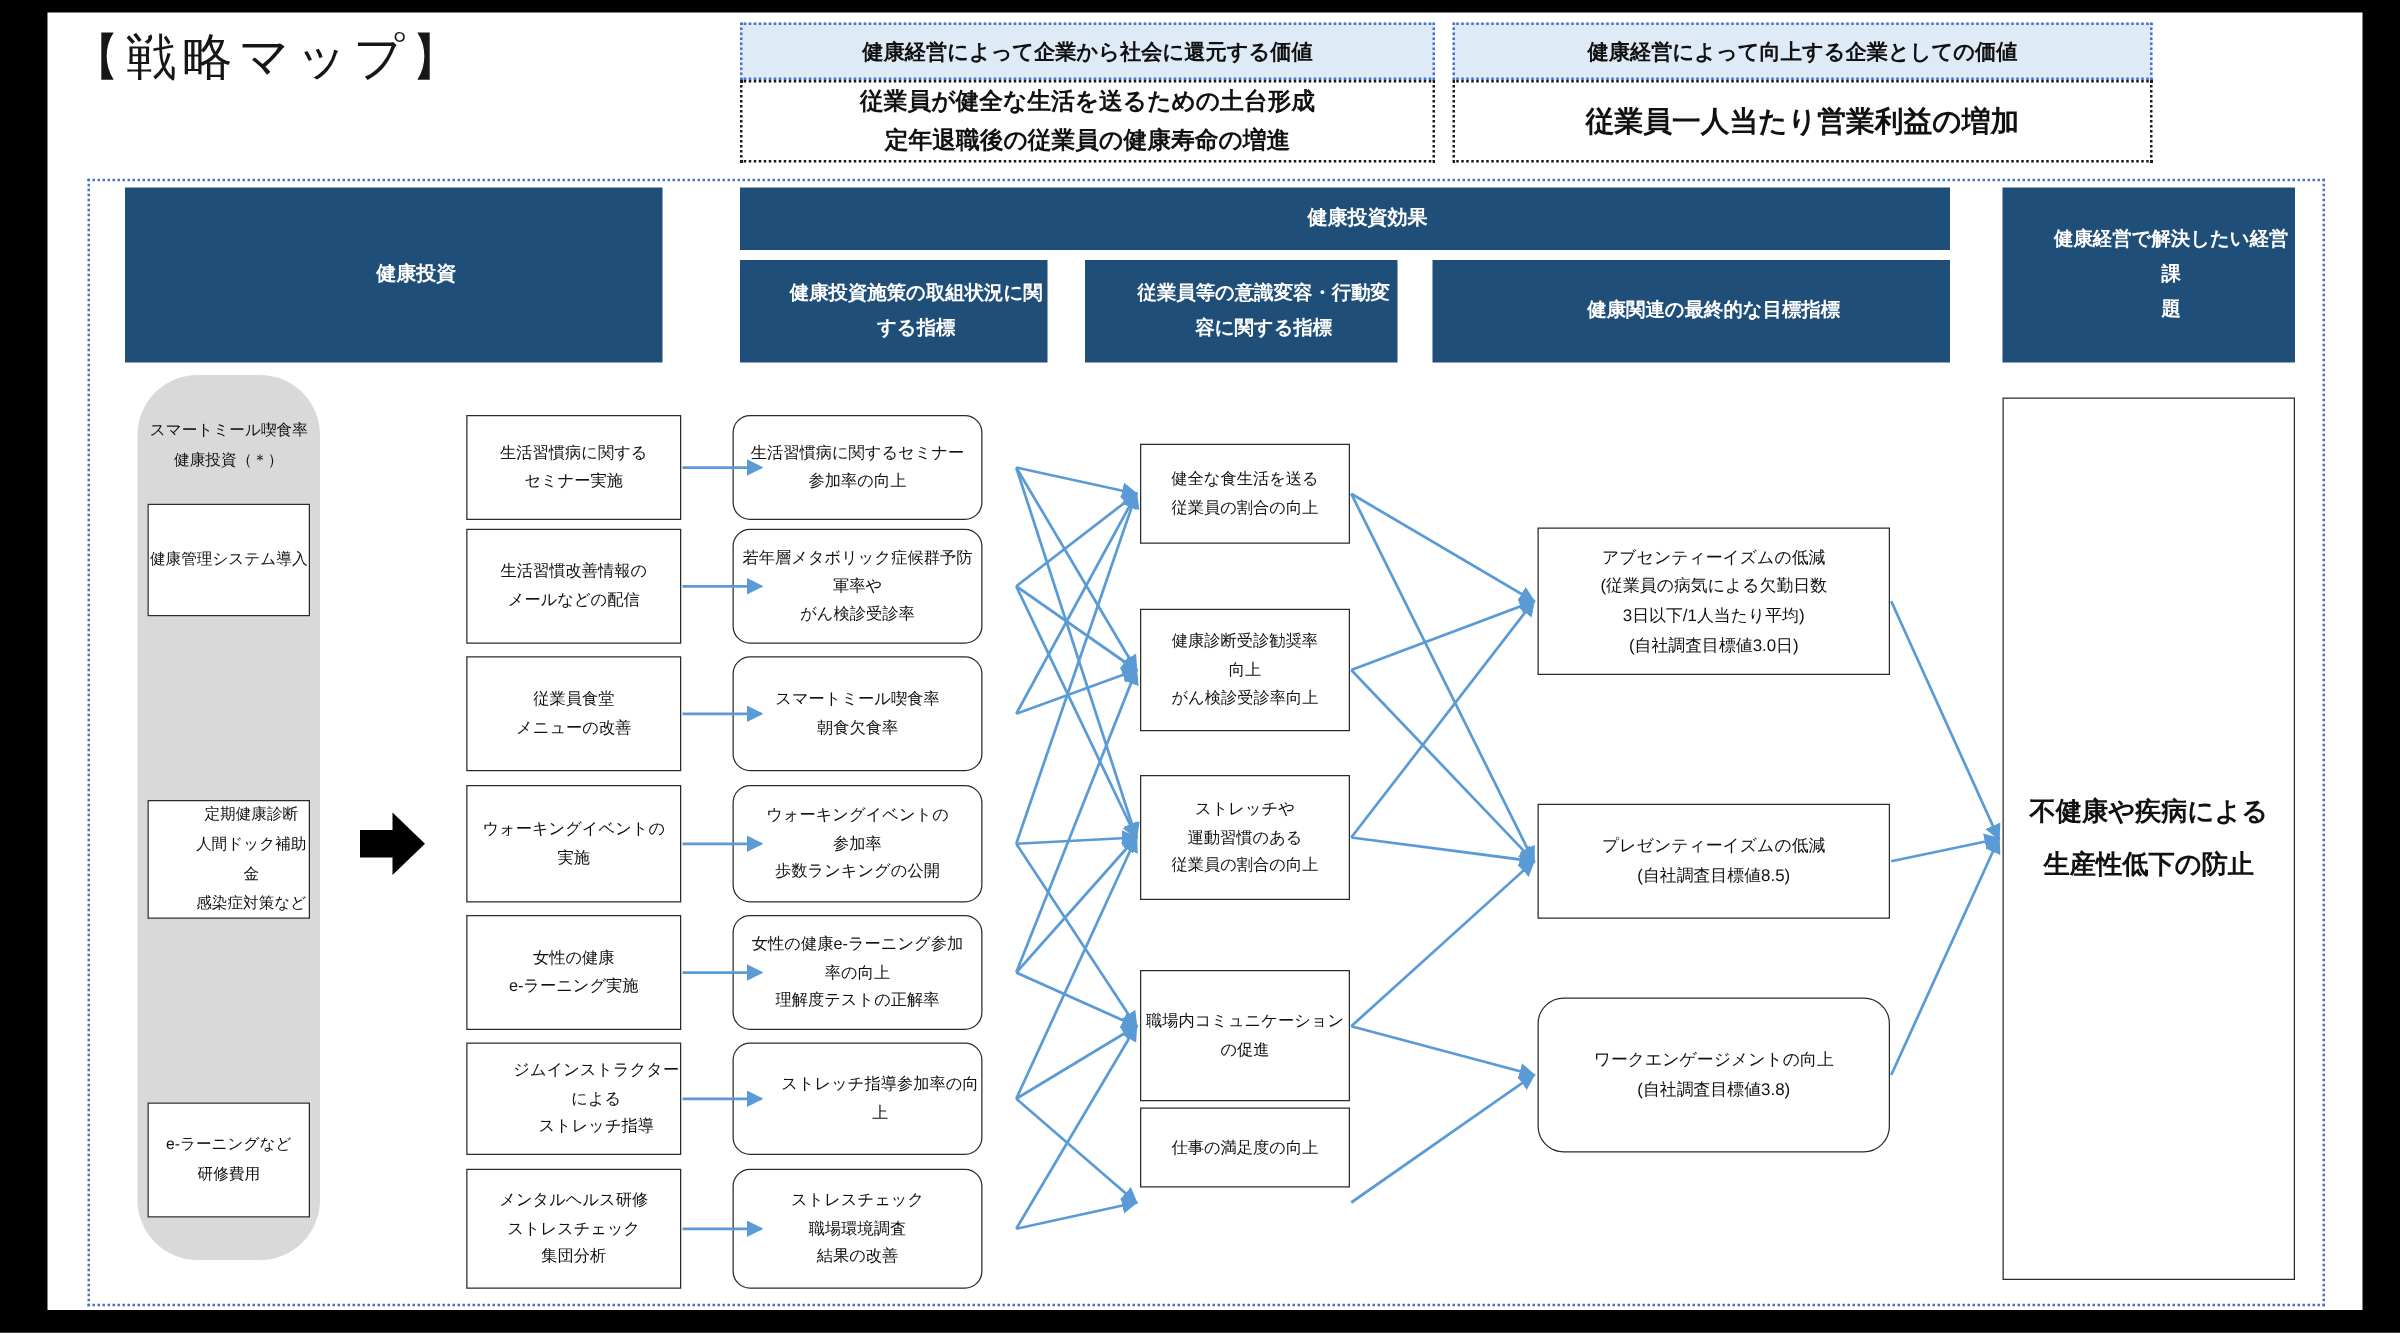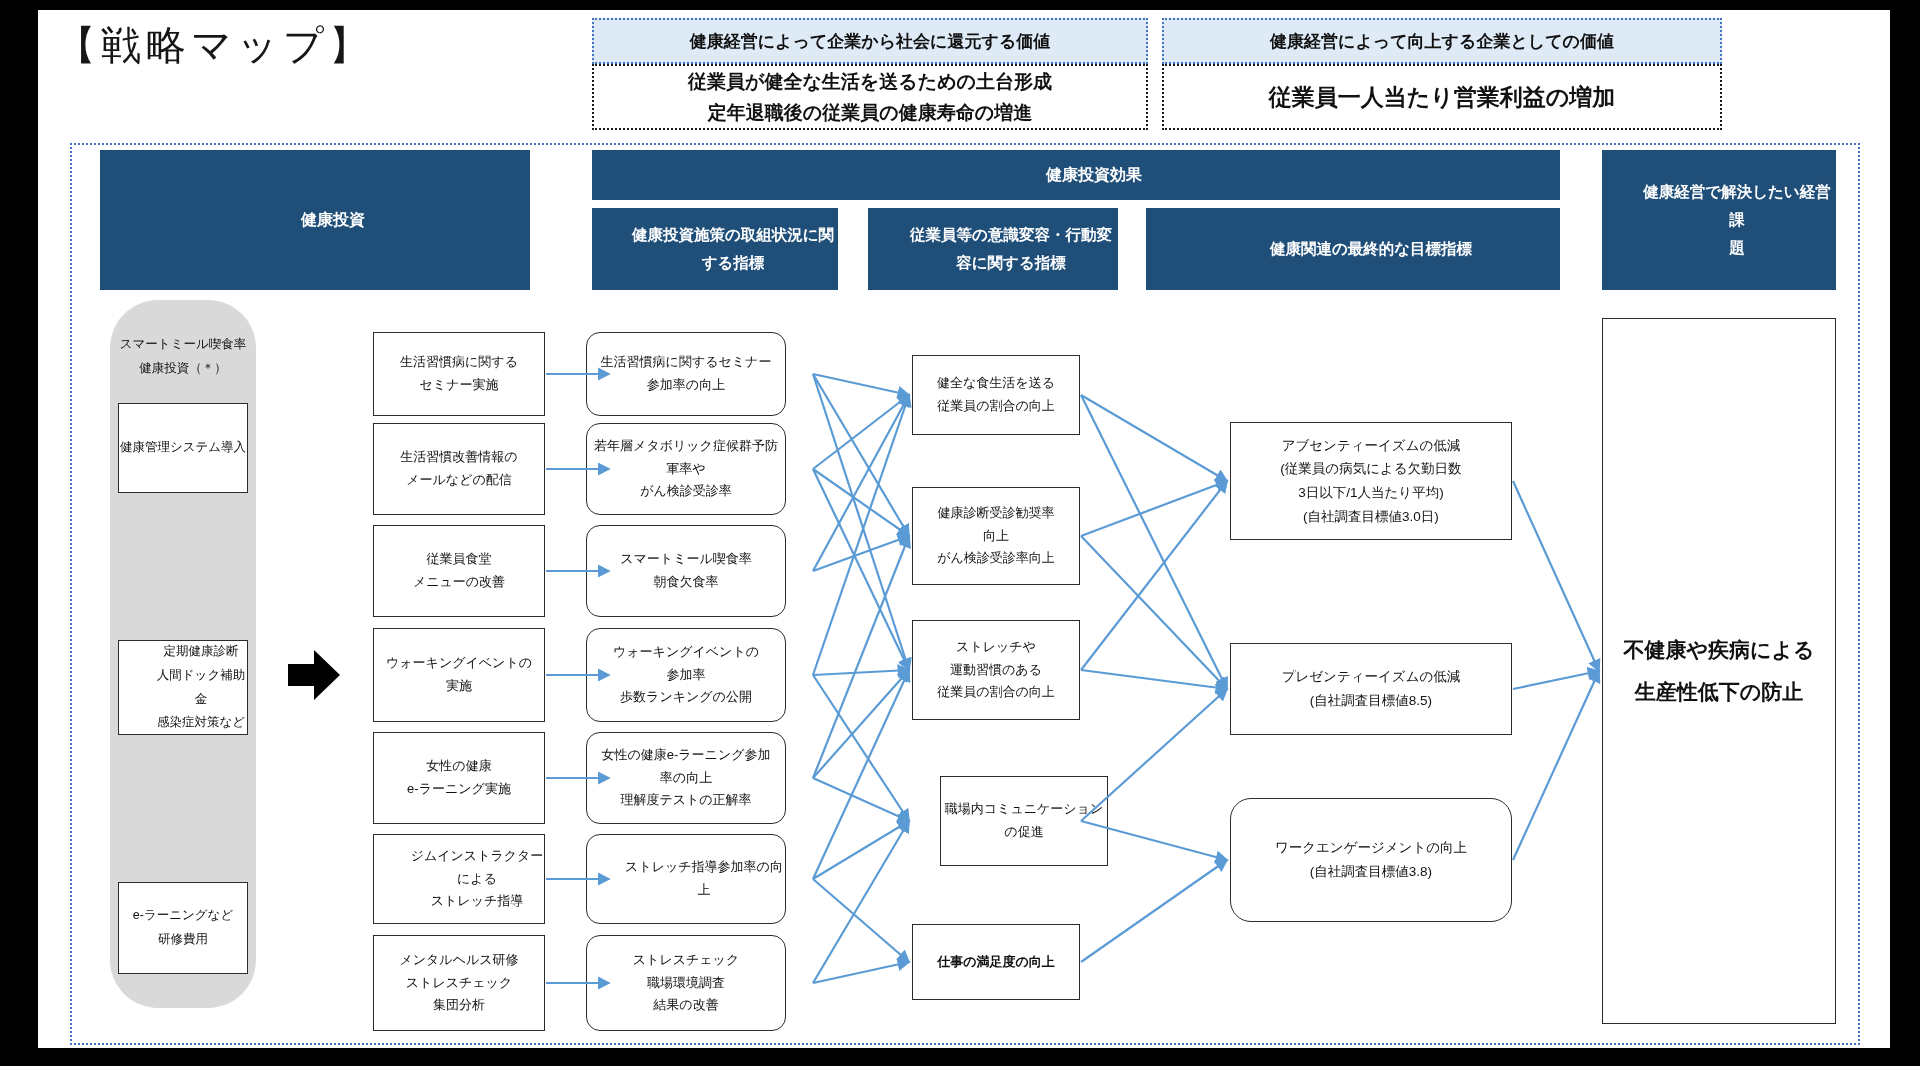--- a/index.html
+++ b/index.html
@@ -37,7 +37,7 @@
   #m7,#p7{top:925px;height:96px;}
   .b{left:874px;width:168px;}
   #b1{top:345px;height:80px;} #b2{top:477px;height:98px;} #b3{top:610px;height:100px;}
-  #b4{top:766px;height:90px;margin-left:28px;} #b5{top:914px;height:76px;font-weight:bold;}
+  #b4{top:766px;height:105px;} #b5{top:914px;height:76px;font-weight:bold;}
   .t{left:1192px;width:282px;font-size:13.5px;}
   #t1{top:412px;height:118px;} #t2{top:633px;height:92px;} #t3{top:788px;height:124px;border-radius:21px;}
   #goal{left:1564px;top:308px;width:234px;height:706px;font-size:21px;font-weight:bold;line-height:2;}

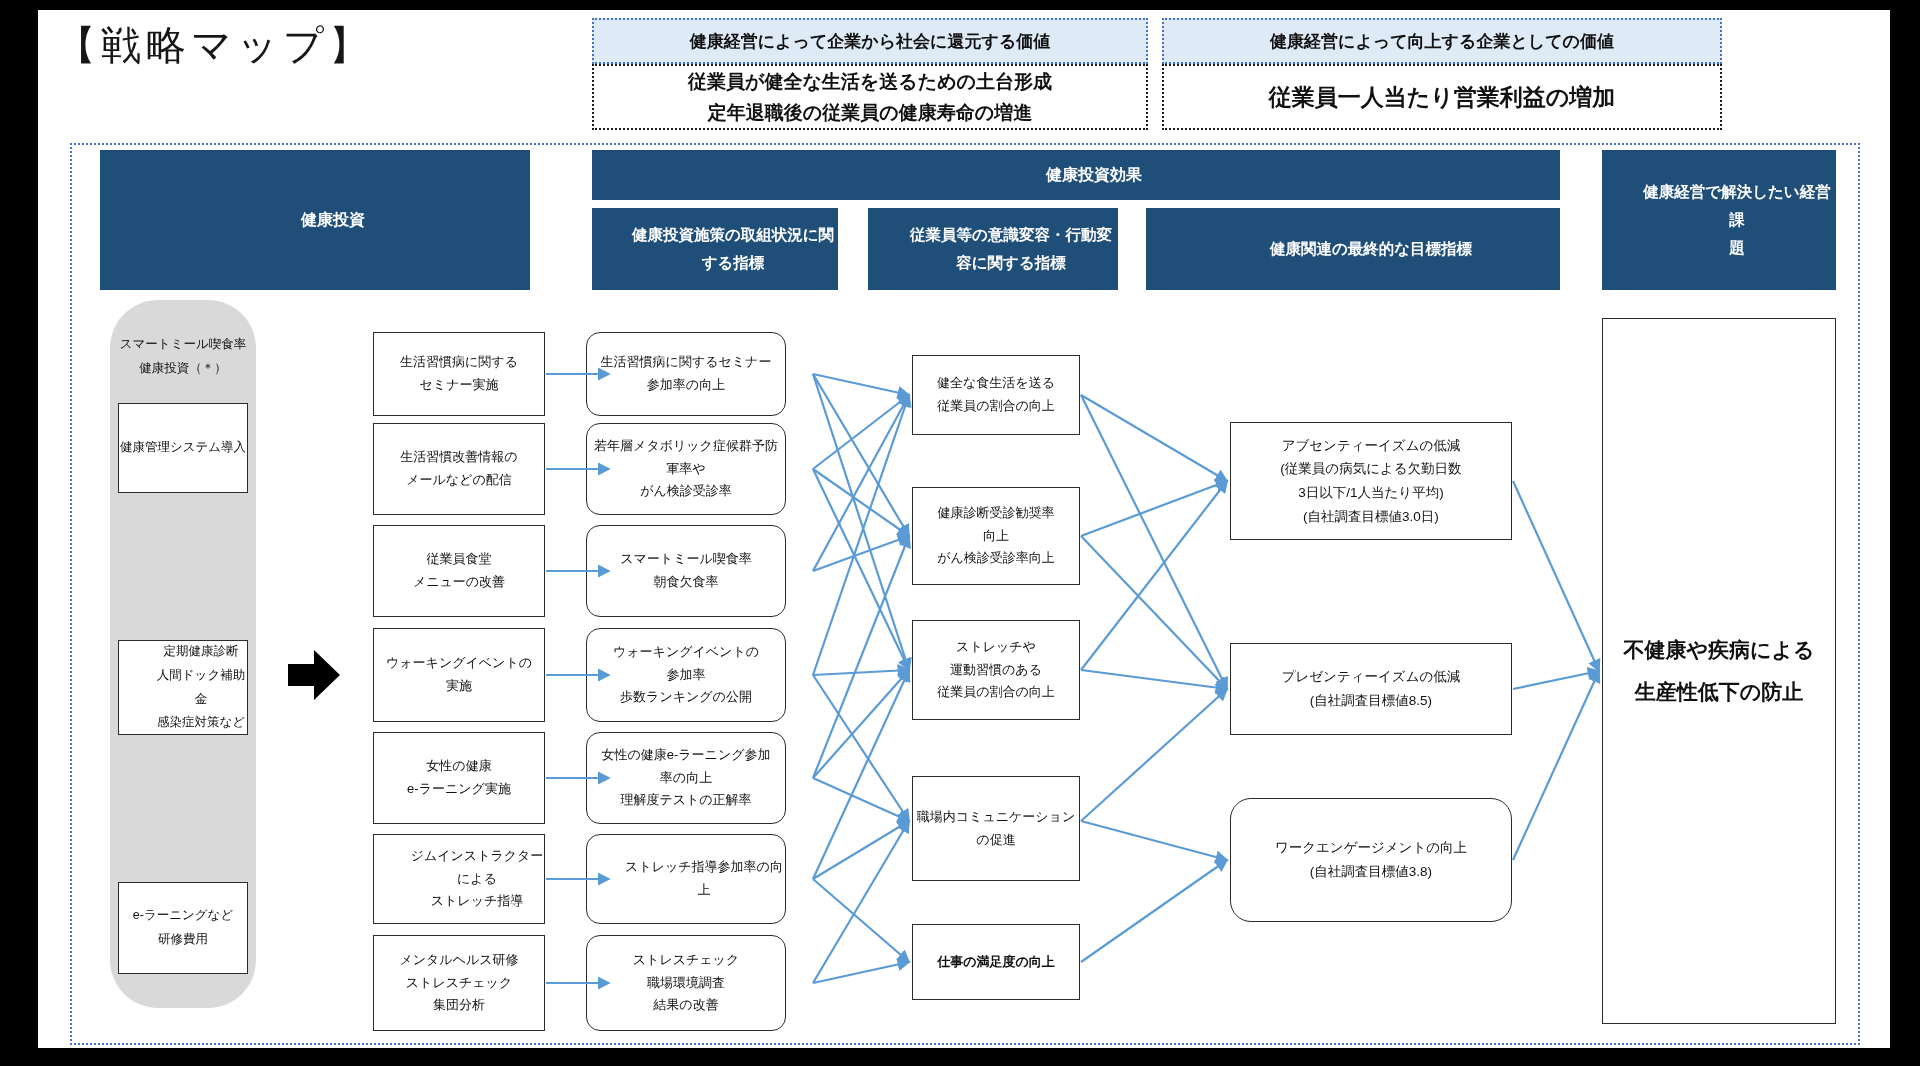--- a/index.html
+++ b/index.html
@@ -37,7 +37,7 @@
   #m7,#p7{top:925px;height:96px;}
   .b{left:874px;width:168px;}
   #b1{top:345px;height:80px;} #b2{top:477px;height:98px;} #b3{top:610px;height:100px;}
-  #b4{top:766px;height:105px;} #b5{top:914px;height:76px;font-weight:bold;}
+  #b4{top:766px;height:105px;} #b5{top:876px;height:64px;}
   .t{left:1192px;width:282px;font-size:13.5px;}
   #t1{top:412px;height:118px;} #t2{top:633px;height:92px;} #t3{top:788px;height:124px;border-radius:21px;}
   #goal{left:1564px;top:308px;width:234px;height:706px;font-size:21px;font-weight:bold;line-height:2;}

